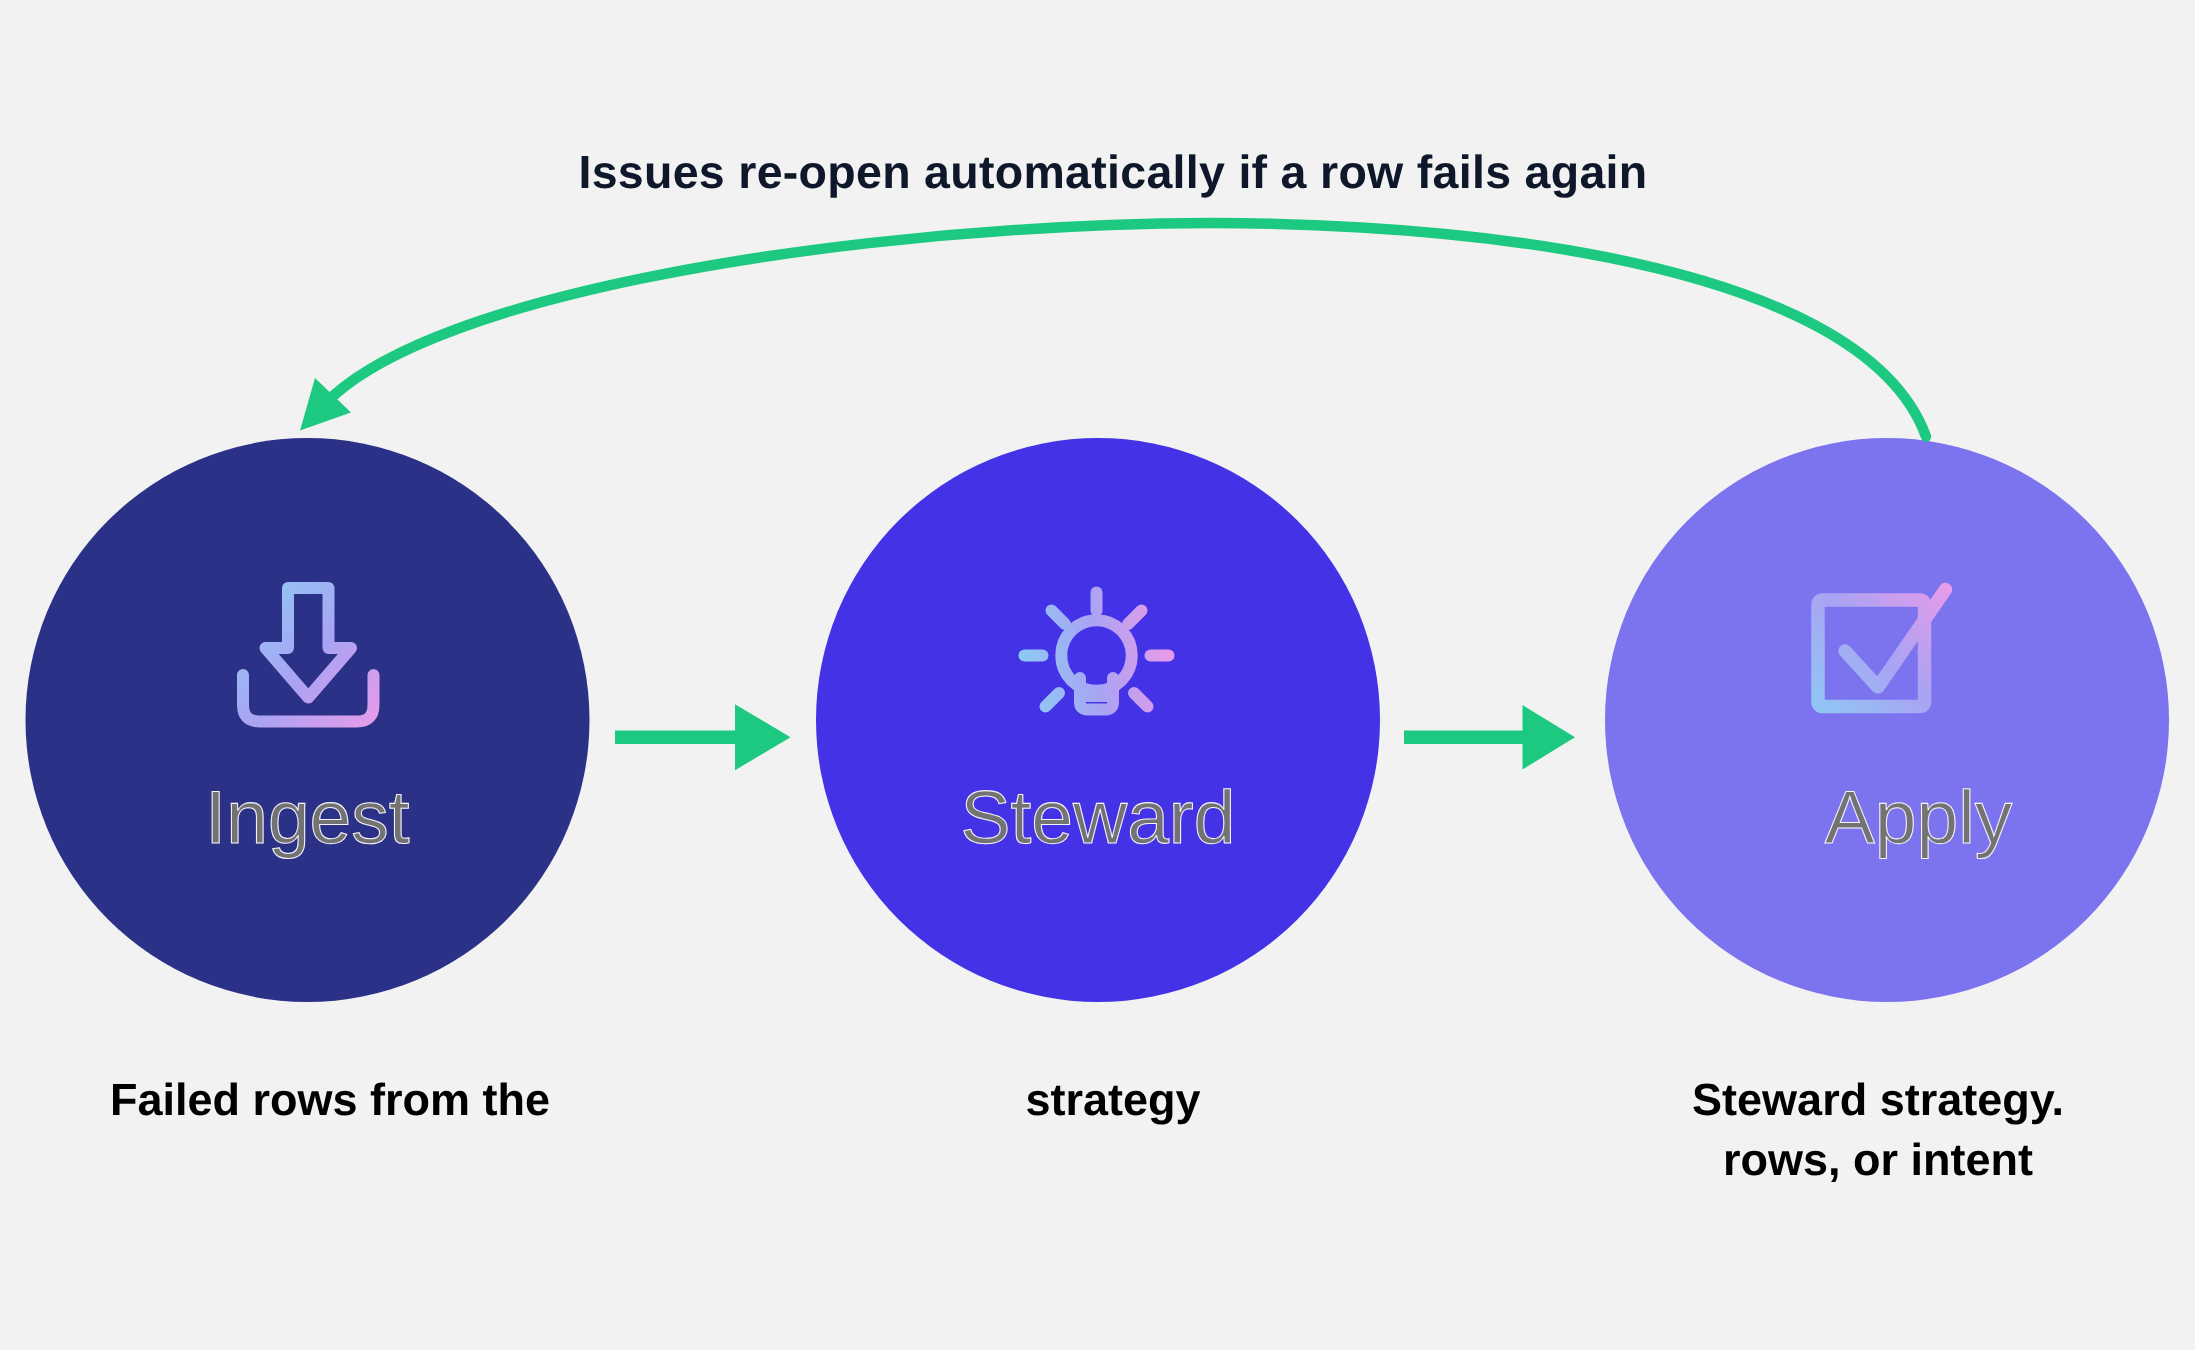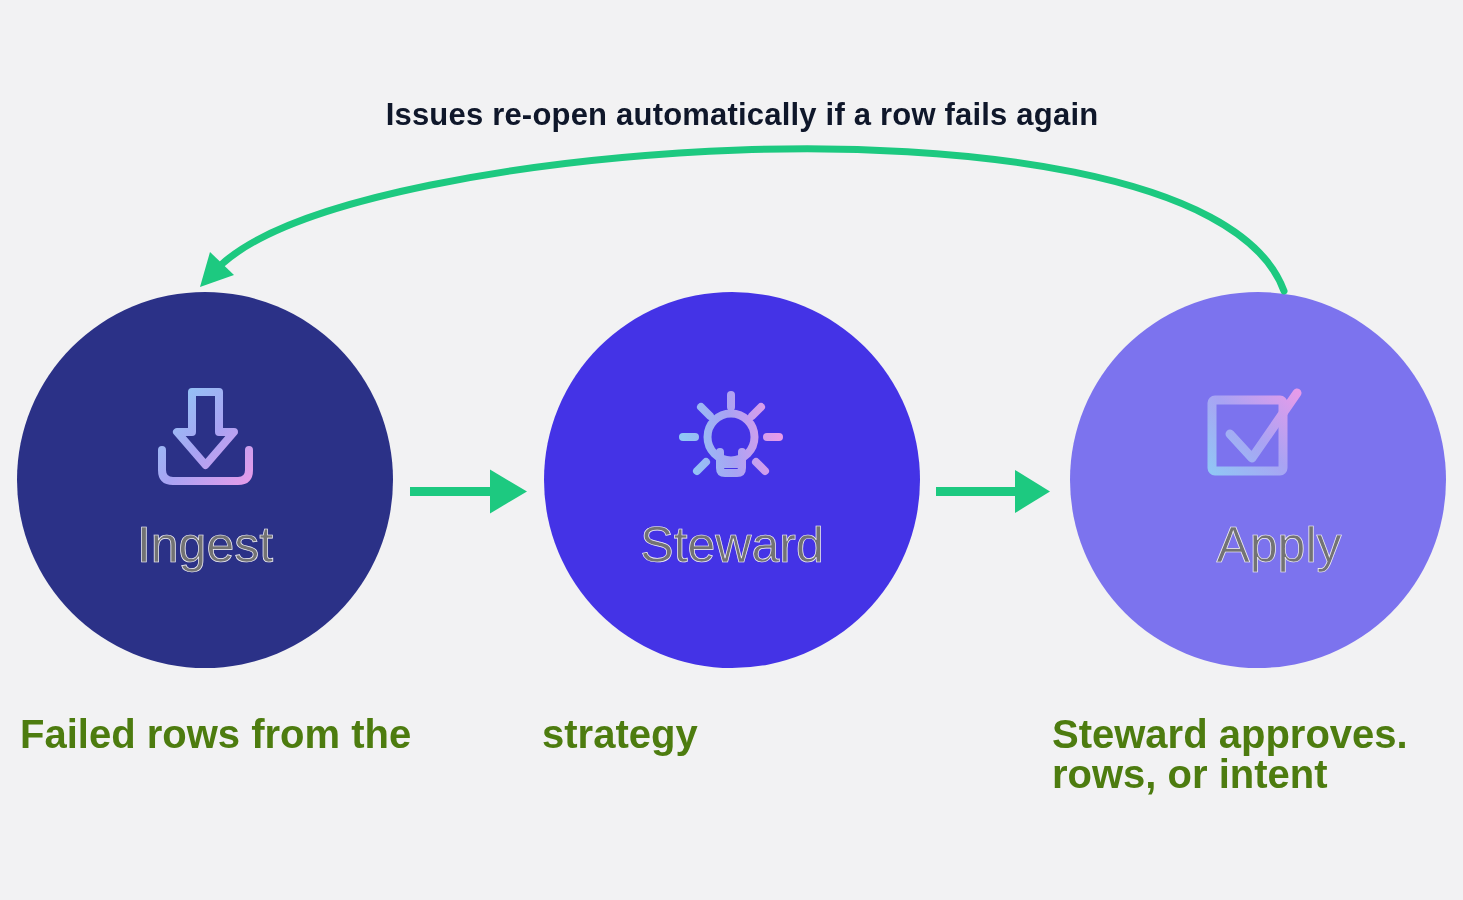--- a/index.html
+++ b/index.html
@@ -46,10 +46,11 @@
     position: absolute;
     top: 714px;
     width: 400px;
-    font-size: 40px;
+    text-align: center;
+    font-size: 30px;
     line-height: 40px;
     font-weight: 700;
-    color: #4d7c0f;
+    color: #000000;
   }
   .caption span { display: block; }
   .caption.pos-1 { left: 20px; }

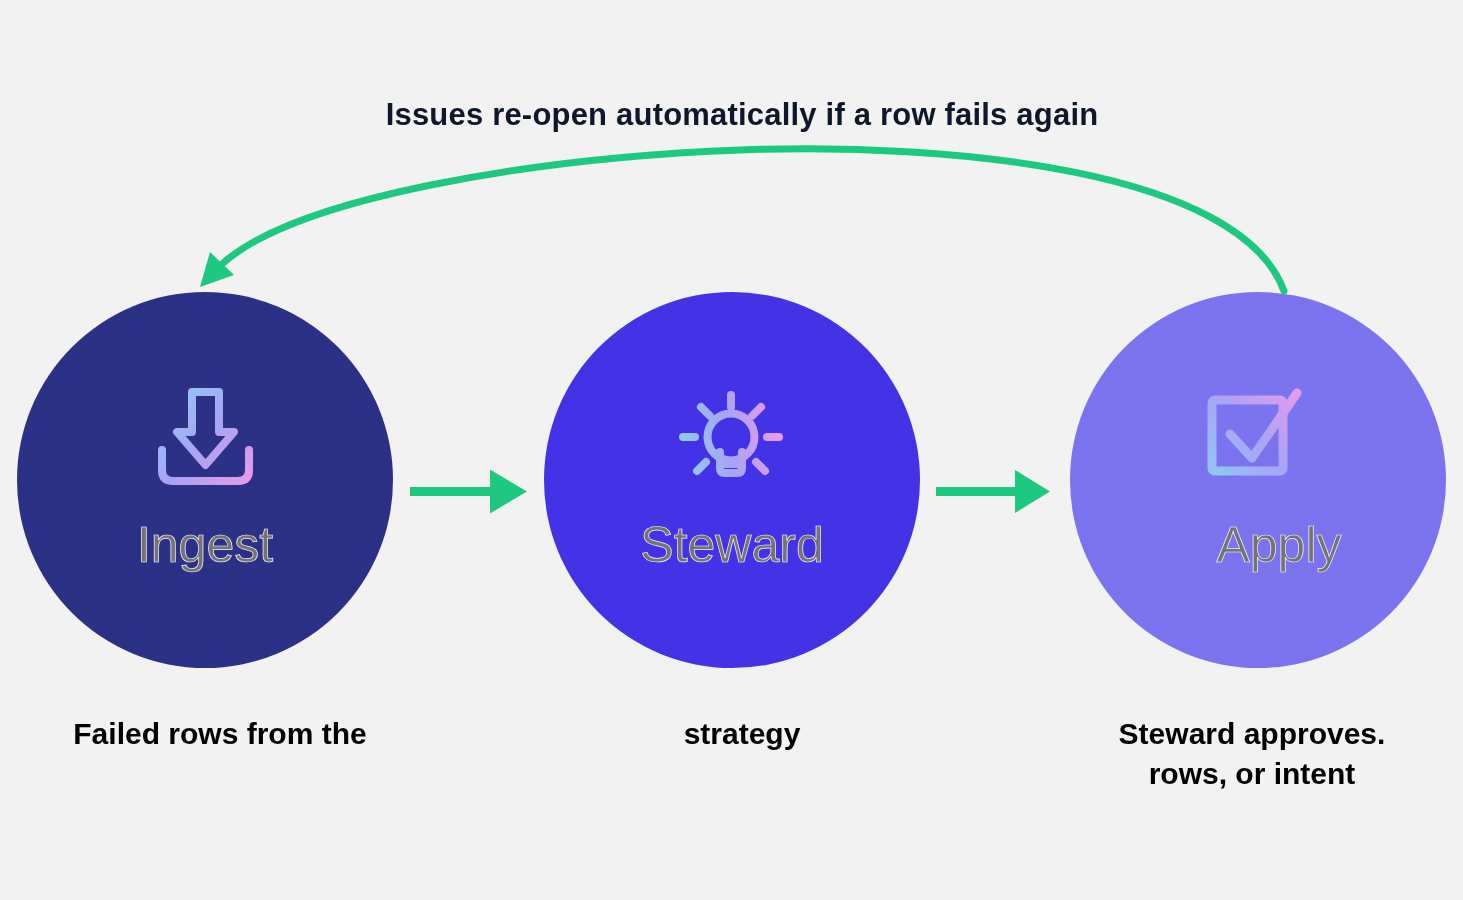--- a/index.html
+++ b/index.html
@@ -137,7 +137,7 @@
     <span>strategy</span>
   </div>
   <div class="caption pos-3">
-    <span>Steward approves.</span>
+    <span>Steward strategy.</span>
     <span>rows, or intent</span>
   </div>
 

